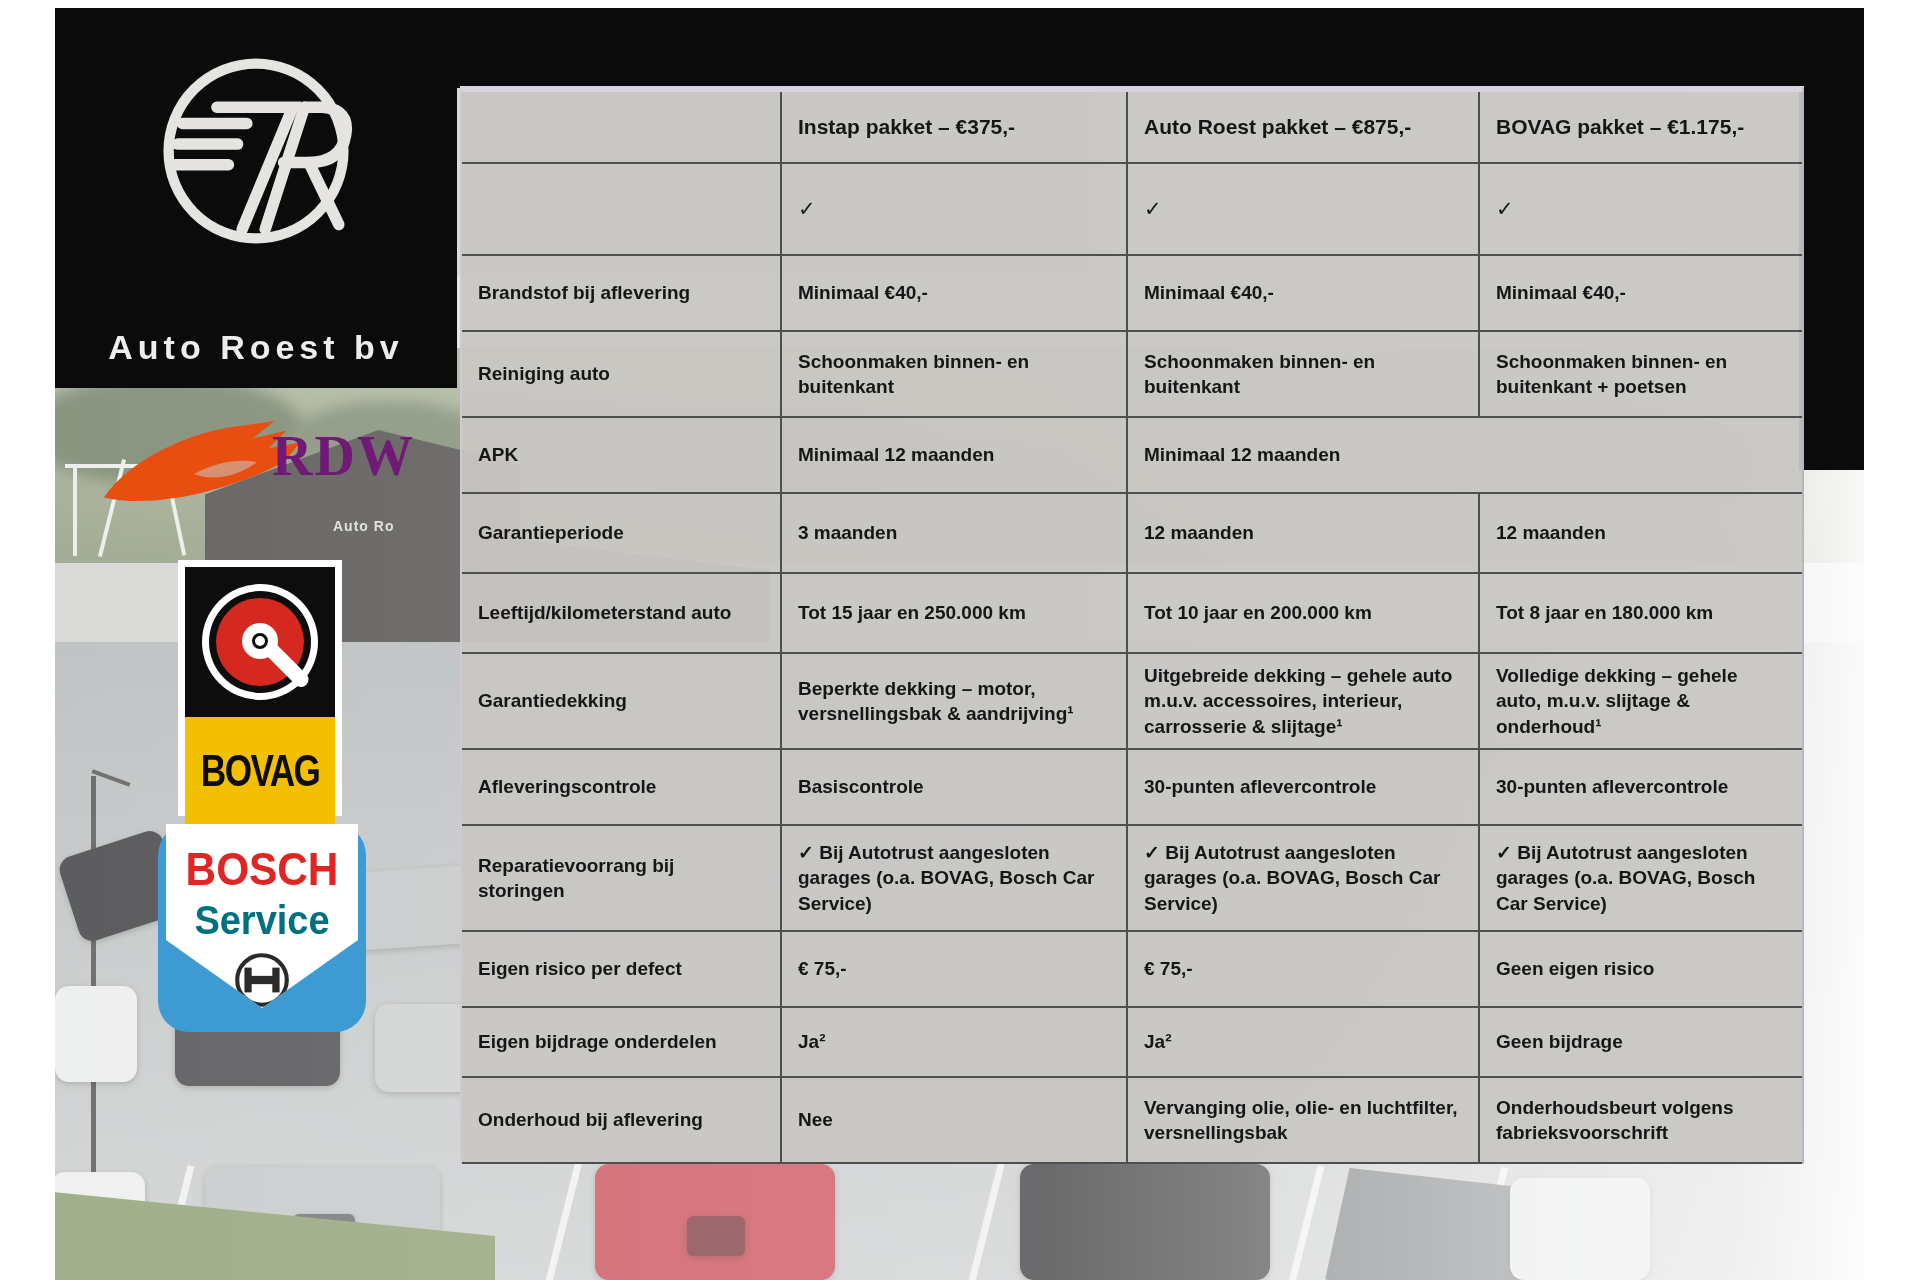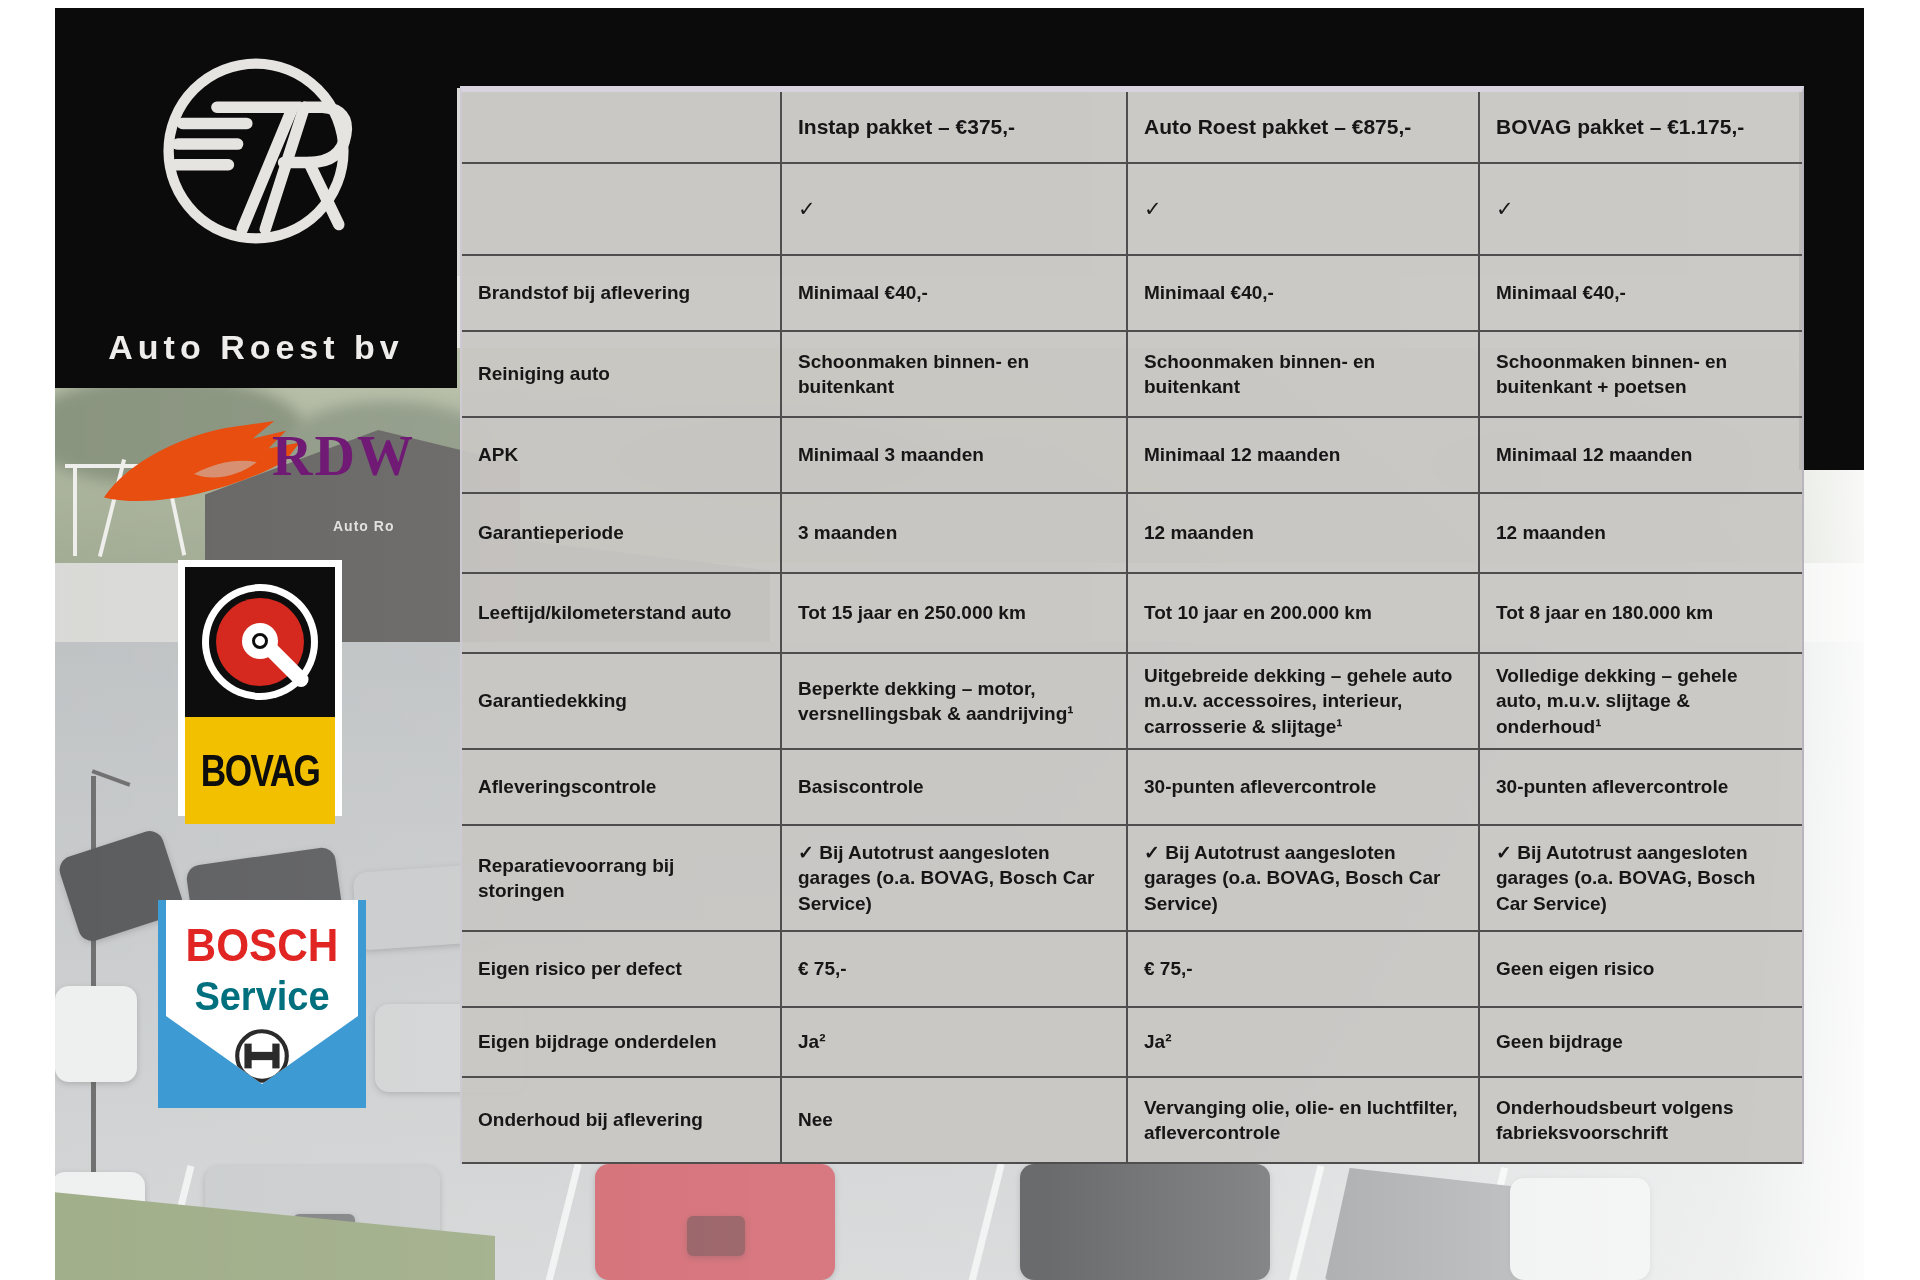--- a/index.html
+++ b/index.html
@@ -187,7 +187,6 @@
 
   <div class="row h76">
     <div class="cell">APK</div>
-    <div class="cell">Minimaal 3 maanden</div>
     <div class="cell">Minimaal 12 maanden</div>
     <div class="cell">Minimaal 12 maanden</div>
   </div>

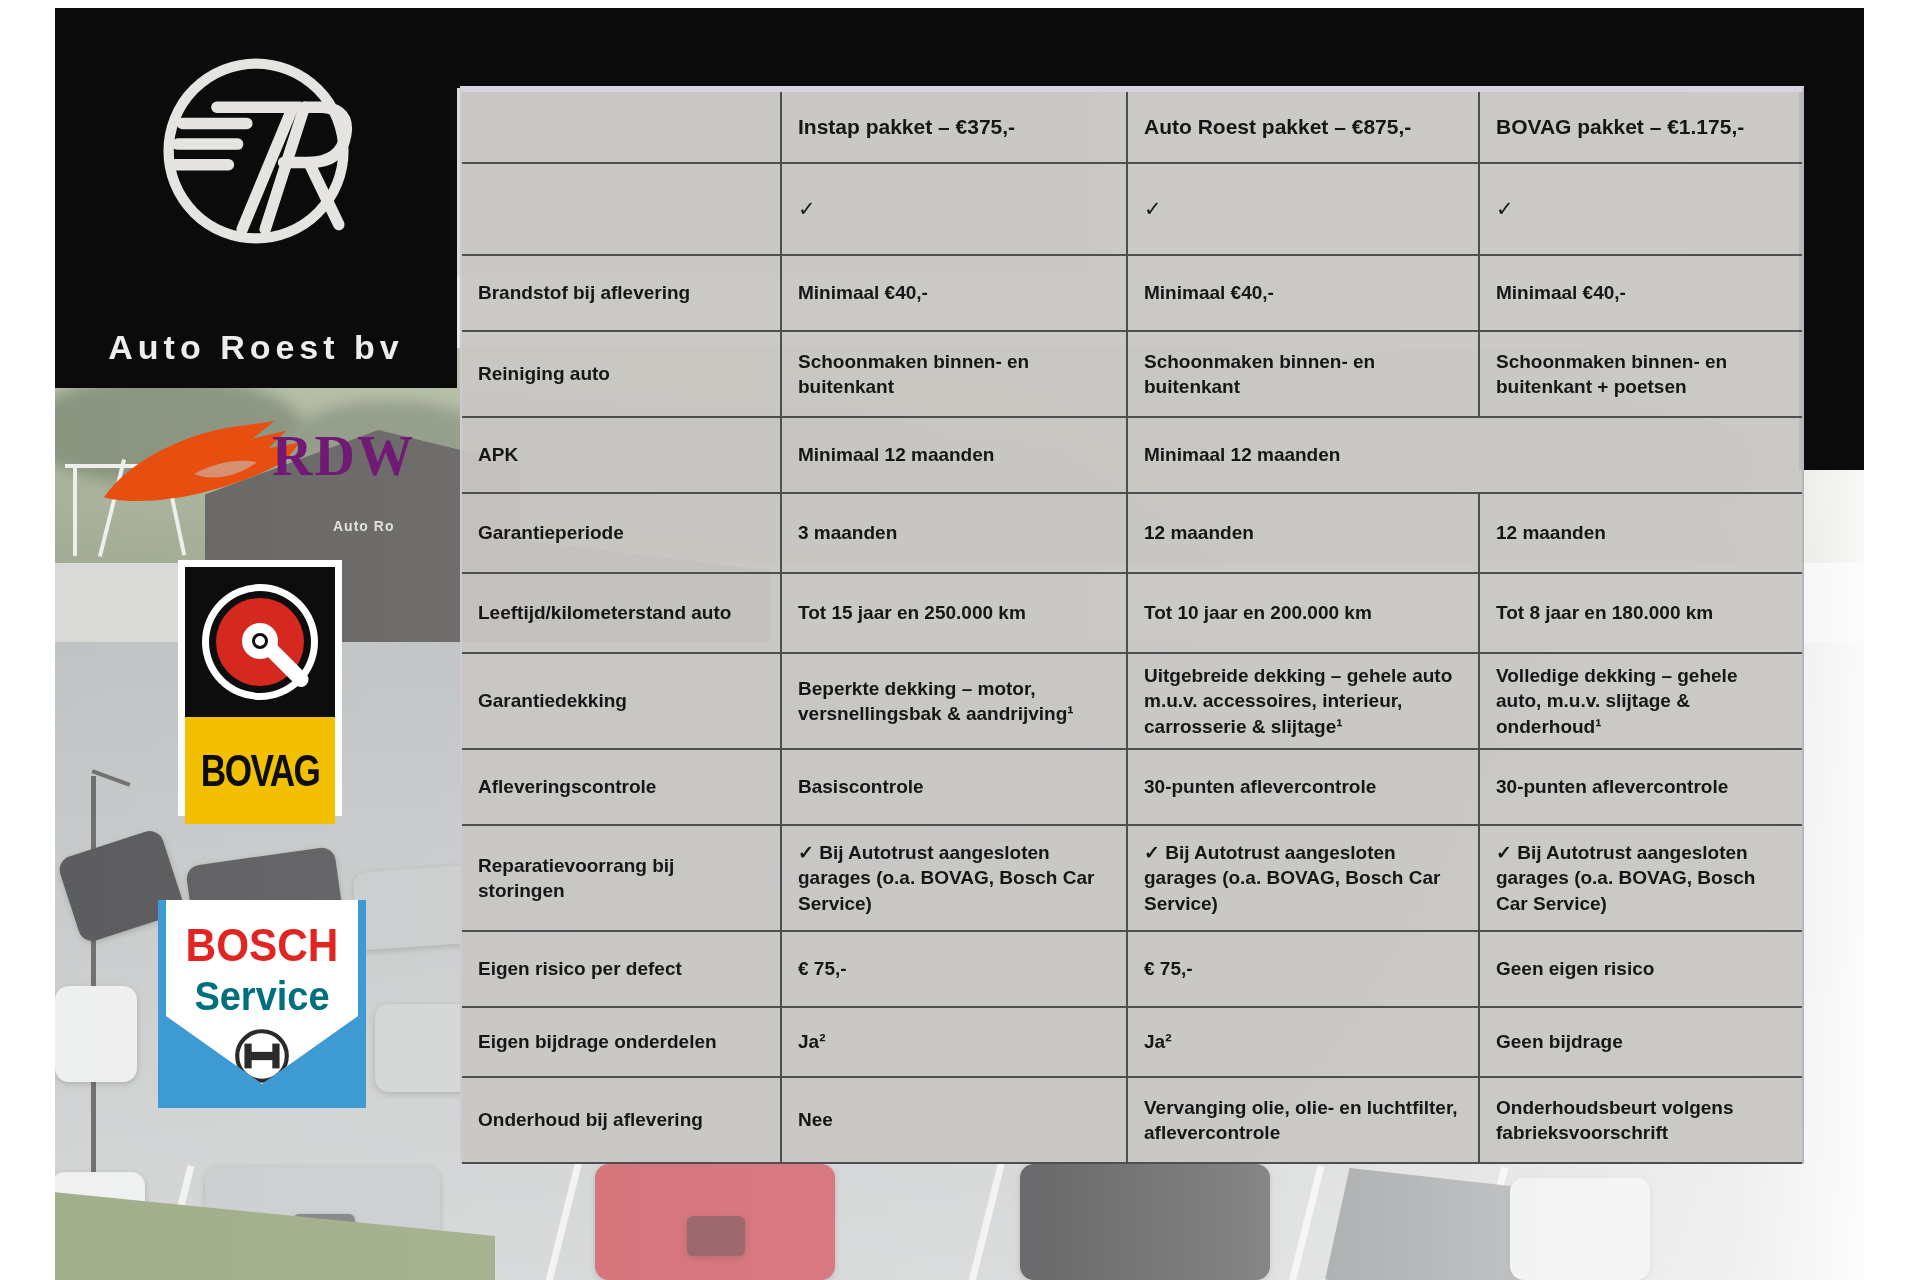--- a/index.html
+++ b/index.html
@@ -43,7 +43,7 @@
   .bovag-txt{position:absolute;left:7px;top:157px;width:150px;height:107px;background:#f3c000;display:flex;align-items:center;justify-content:center;}
   .bovag-txt span{font-size:44px;font-weight:800;color:#0d0d0d;transform:scaleX(.8);letter-spacing:-2px;}
 
-  .bosch{position:absolute;left:158px;top:900px;width:208px;height:208px;background:#3d9ad2;}
+  .bosch{position:absolute;left:158px;top:824px;width:208px;height:208px;background:#3d9ad2;border-radius:31px;}
   .bosch-shield{position:absolute;left:8px;top:0;width:192px;height:200px;background:#ffffff;clip-path:polygon(0 0,100% 0,100% 58%,50% 92%,0 58%);}
   .bosch-name{margin-top:18px;text-align:center;color:#e02523;font-size:46px;font-weight:800;transform:scaleX(.92);}
   .bosch-svc{text-align:center;color:#00707f;font-size:40px;font-weight:700;margin-top:2px;transform:scaleX(.95);}

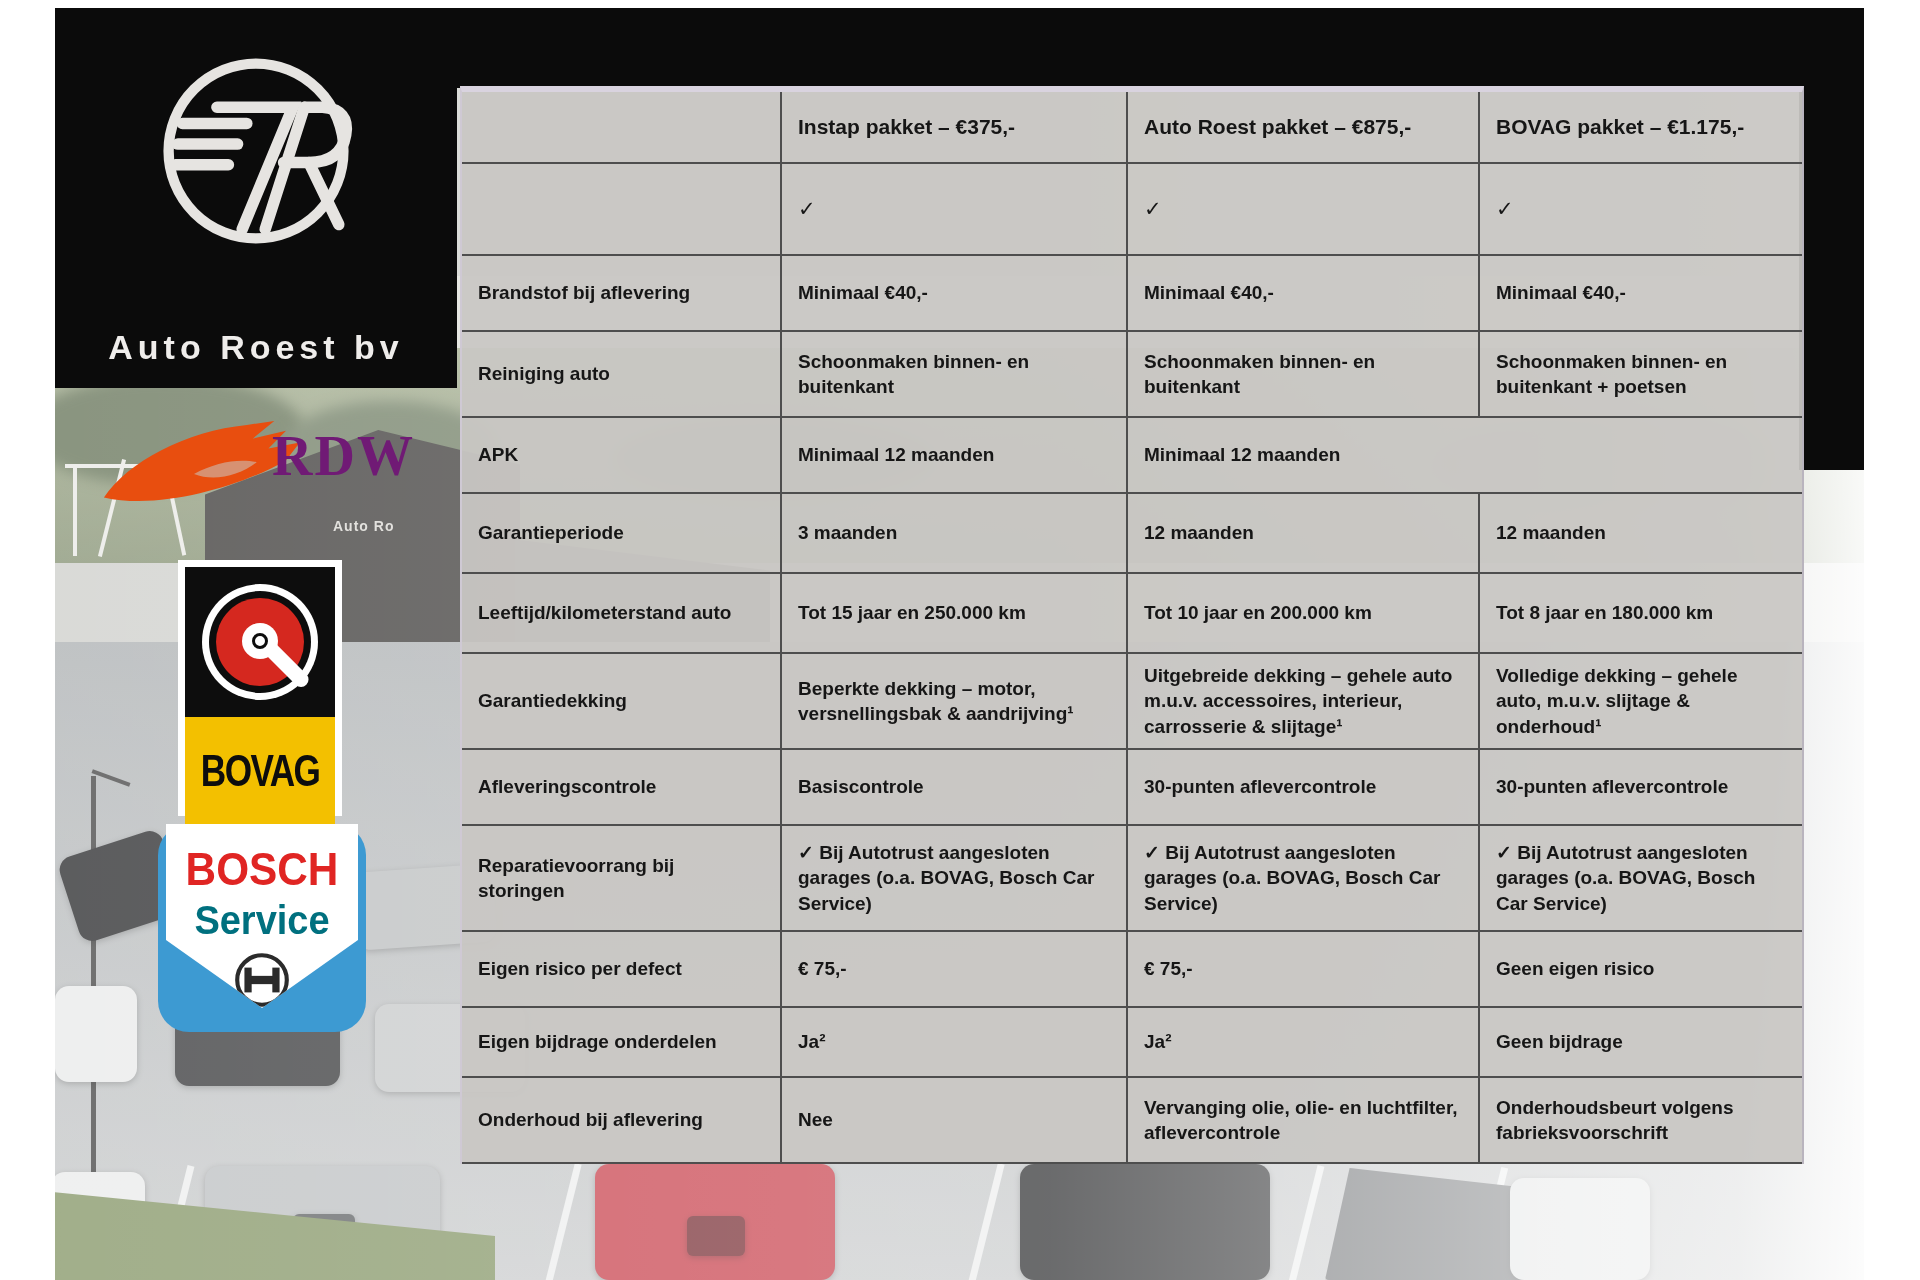--- a/index.html
+++ b/index.html
@@ -244,7 +244,7 @@
   <div class="row h84">
     <div class="cell">Onderhoud bij aflevering</div>
     <div class="cell">Nee</div>
-    <div class="cell">Vervanging olie, olie- en luchtfilter, aflevercontrole</div>
+    <div class="cell">Vervanging olie, olie- en luchtfilter, versnellingsbak</div>
     <div class="cell">Onderhoudsbeurt volgens fabrieksvoorschrift</div>
   </div>
 </div>

